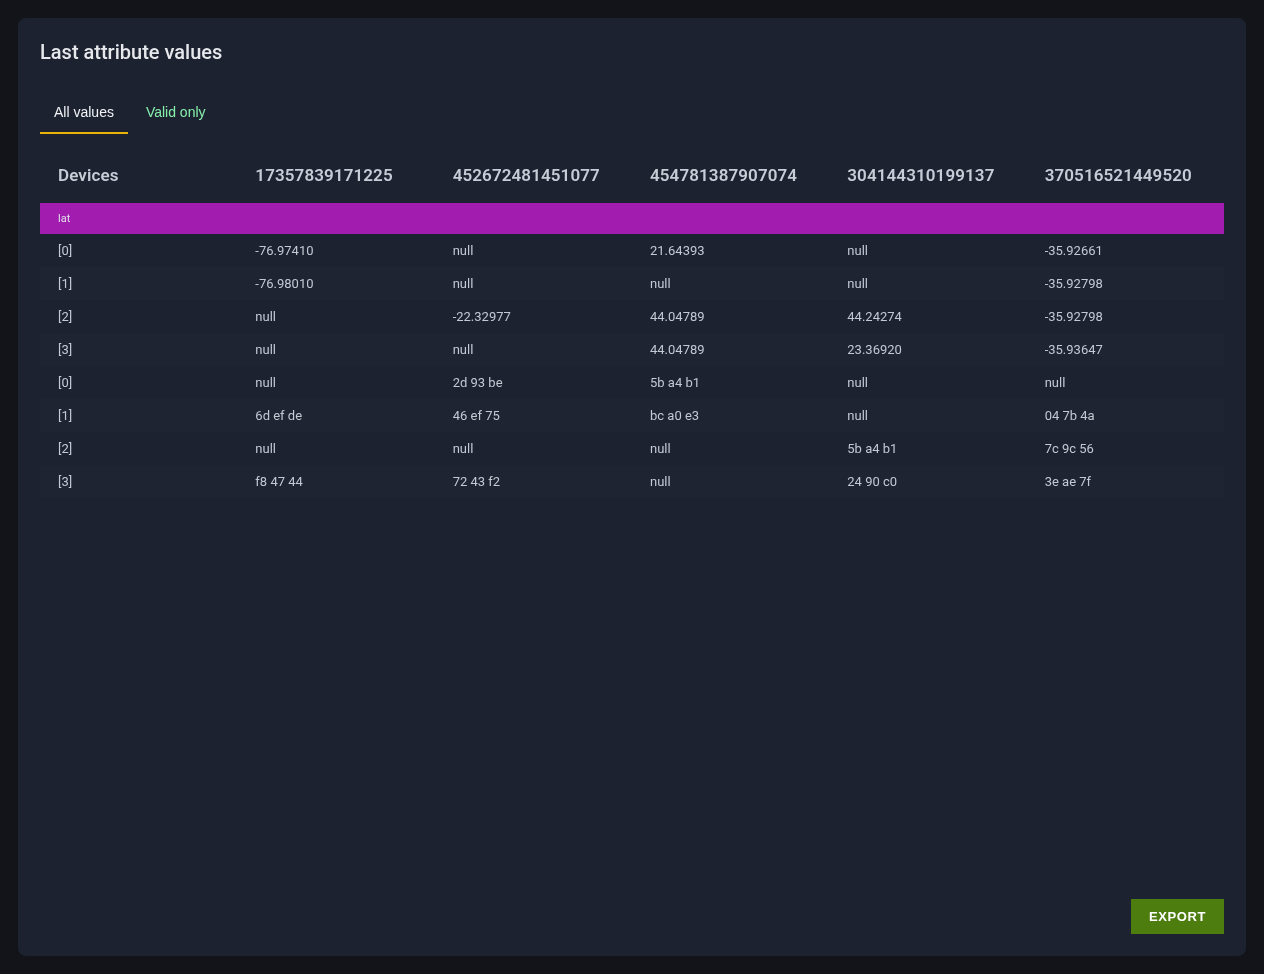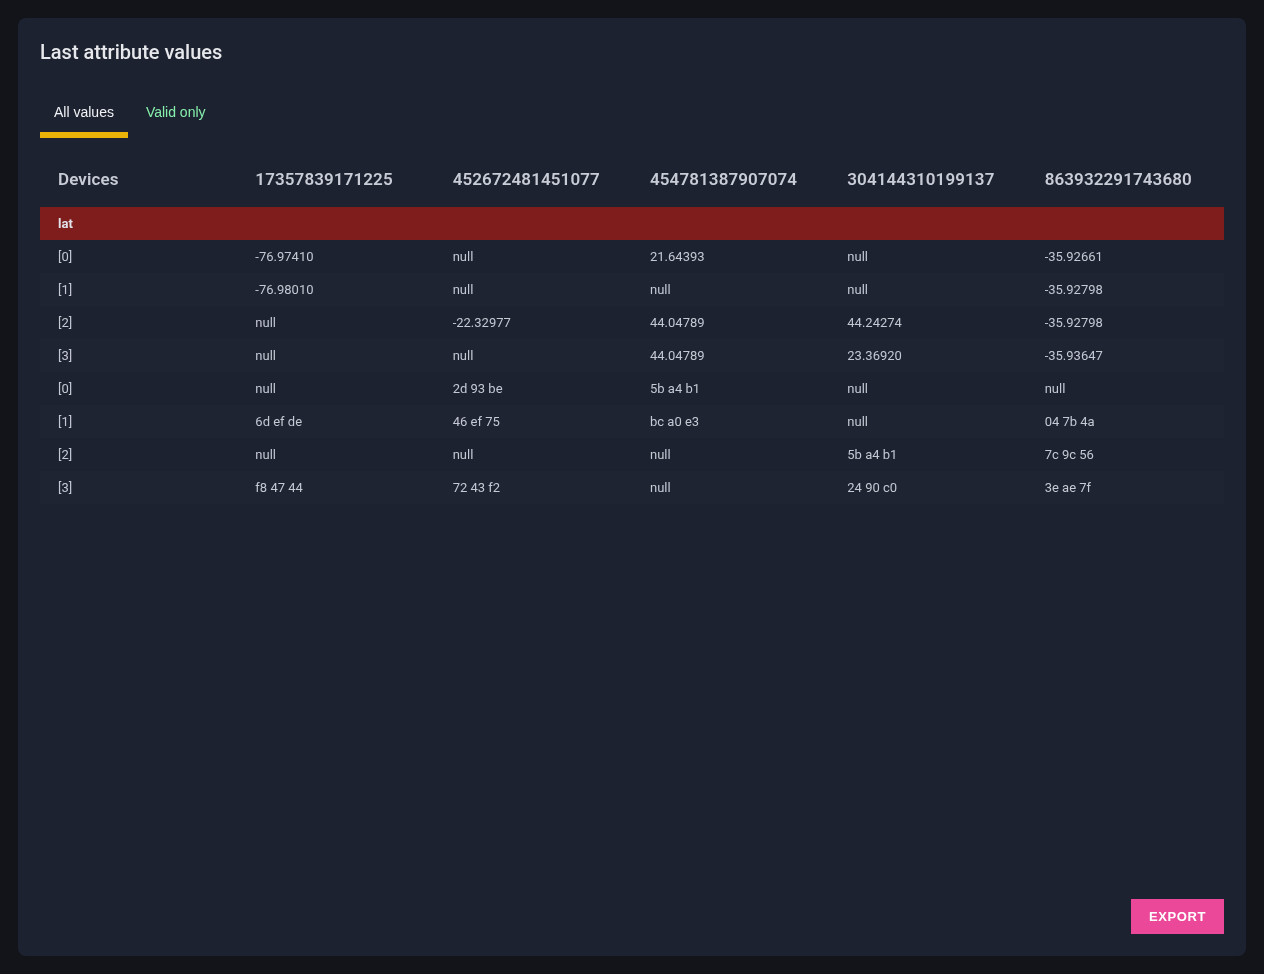--- a/index.html
+++ b/index.html
@@ -47,7 +47,7 @@
     }
     .tab.active {
       color: #f1f3f6;
-      border-bottom: 6px solid #eab308;
+      border-bottom: 2px solid #eab308;
     }
     .table-wrap {
       flex: 1;

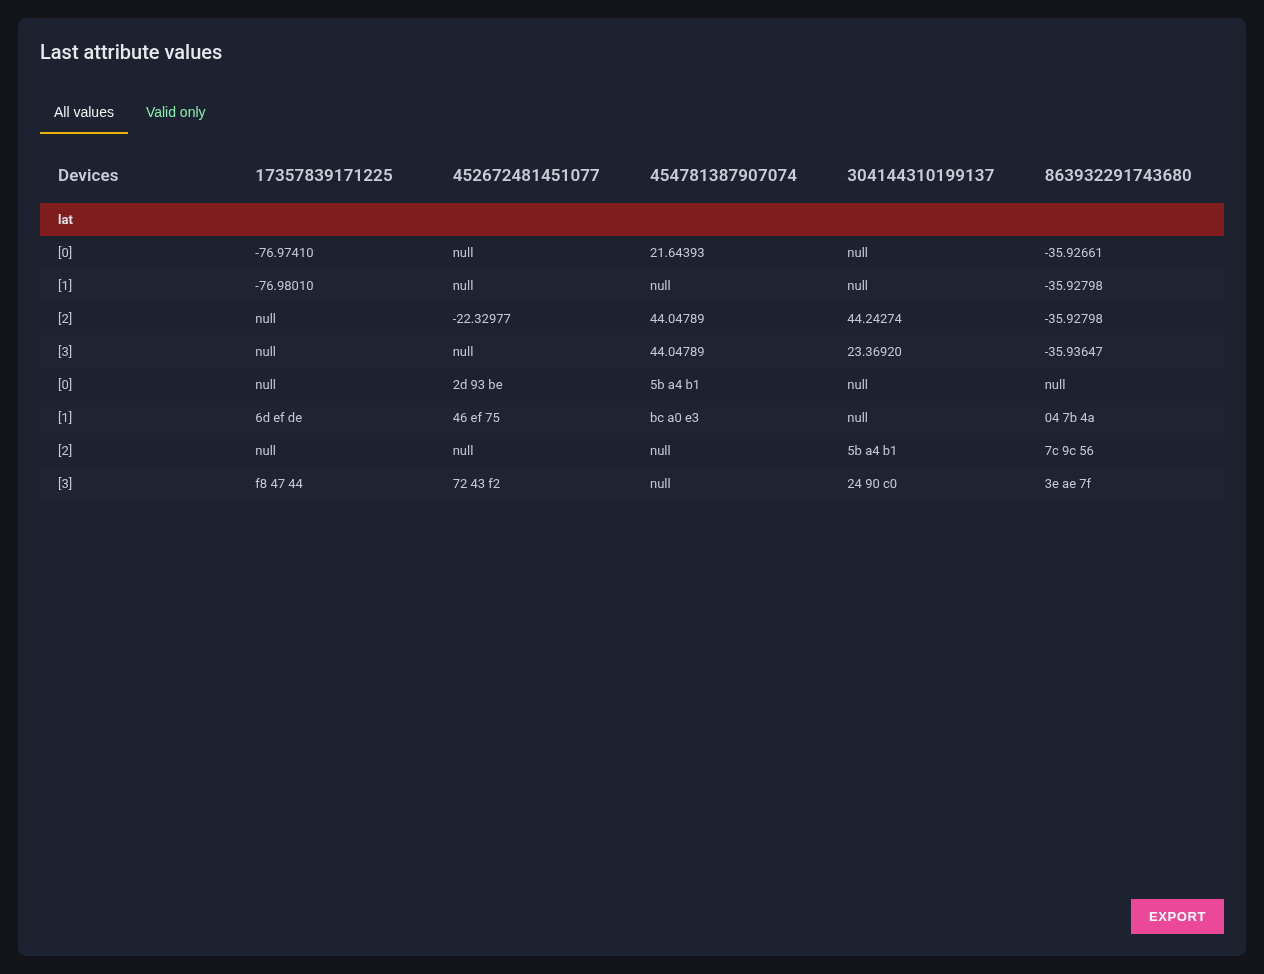--- a/index.html
+++ b/index.html
@@ -120,7 +120,7 @@
           <th>452672481451077</th>
           <th>454781387907074</th>
           <th>304144310199137</th>
-          <th>863932291743680</th>
+          <th>370516521449520</th>
         </tr>
       </thead>
       <tbody>

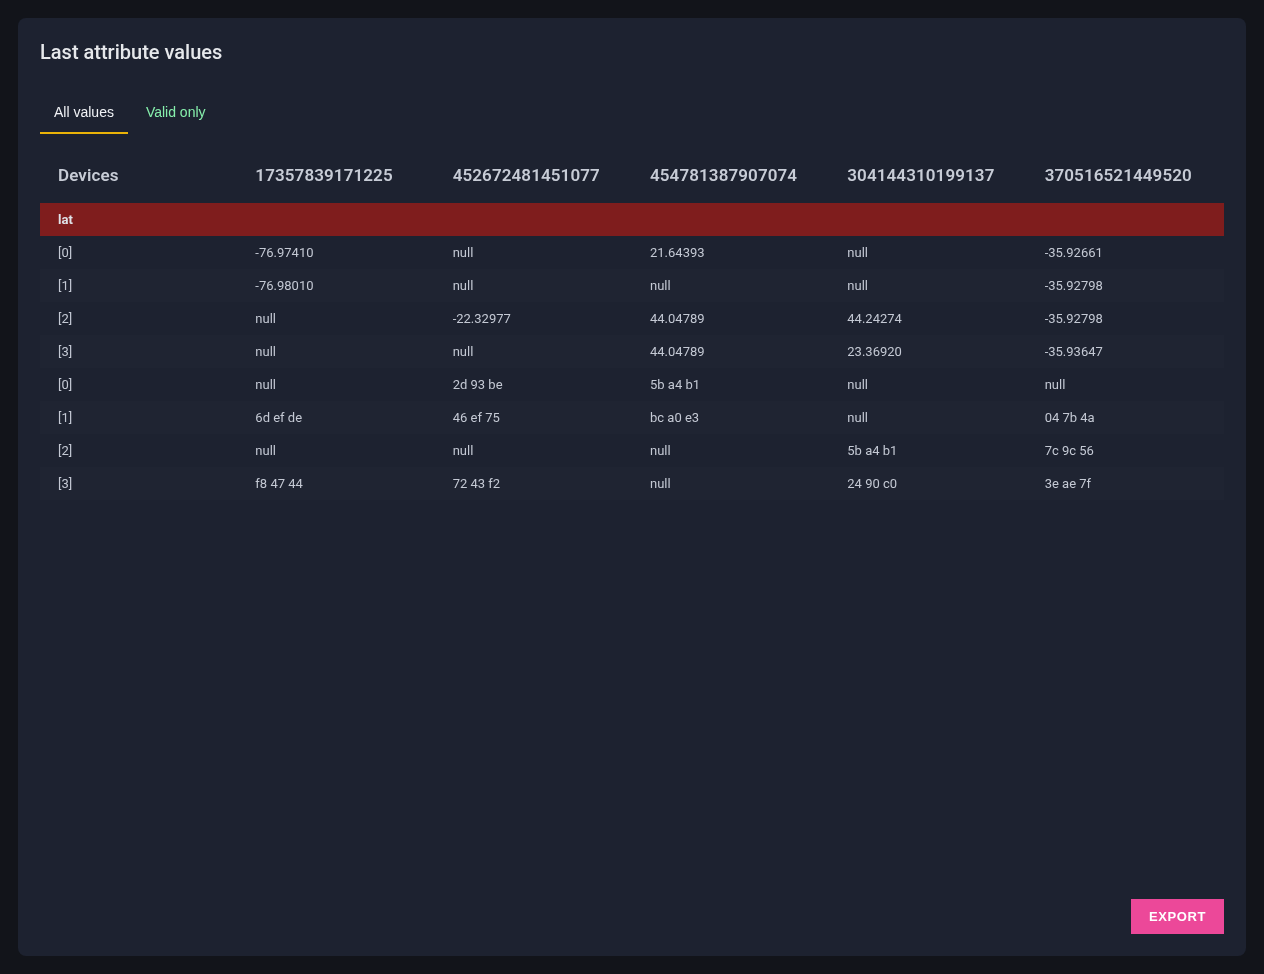--- a/index.html
+++ b/index.html
@@ -77,10 +77,10 @@
       background: rgba(255,255,255,0.012);
     }
     tr.group-row td {
-      background: #7f1d1d;
+      background: #a21caf;
       color: #dfe2e8;
-      font-weight: 700;
-      font-size: 13px;
+      font-weight: 400;
+      font-size: 11px;
       padding: 9px 18px;
     }
     .footer {

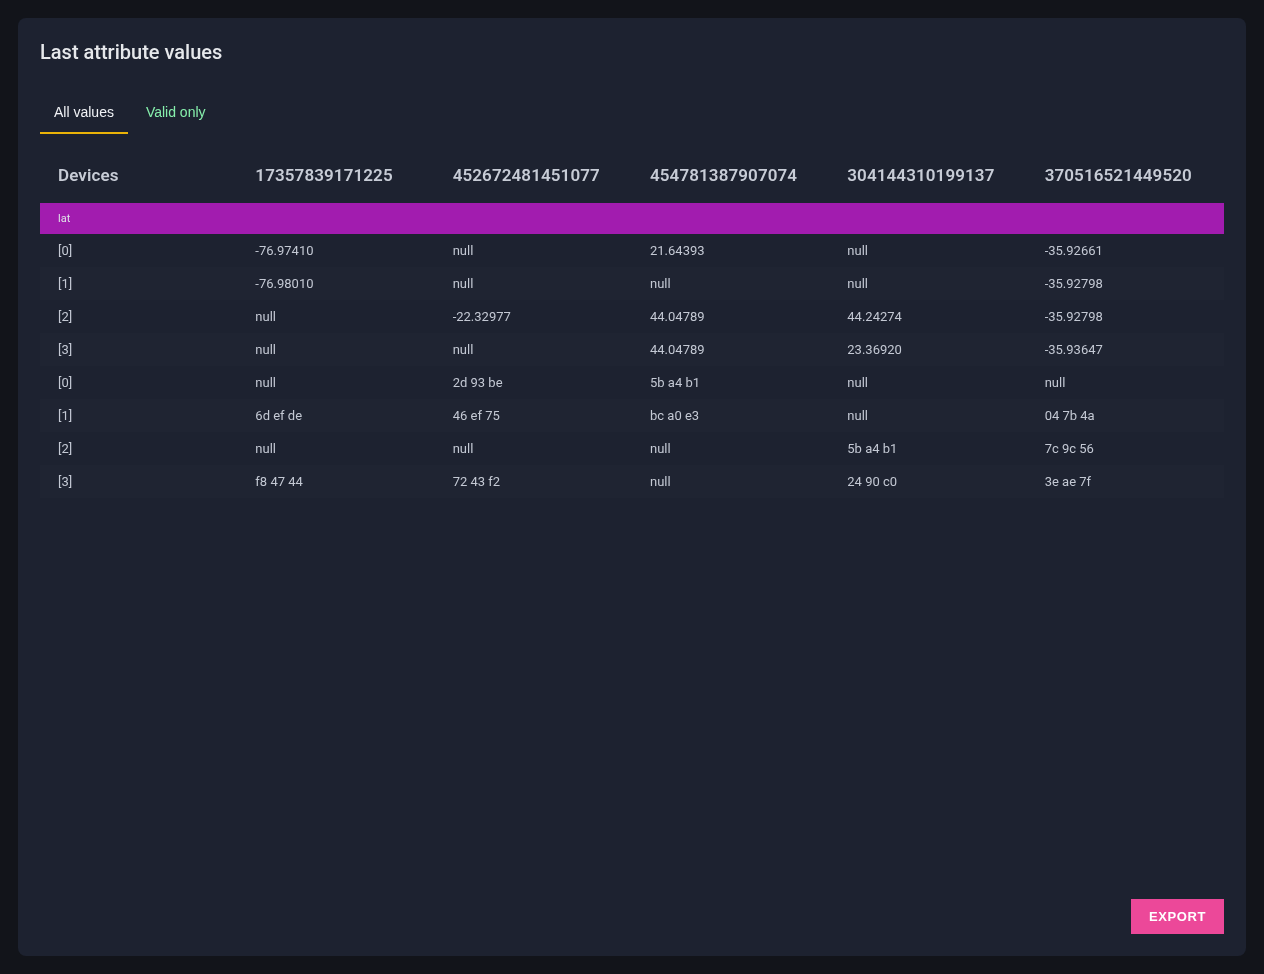--- a/index.html
+++ b/index.html
@@ -89,7 +89,7 @@
       justify-content: flex-end;
     }
     .export-btn {
-      background: #ec4899;
+      background: #4d7c0f;
       color: #ffffff;
       border: none;
       border-radius: 0;

